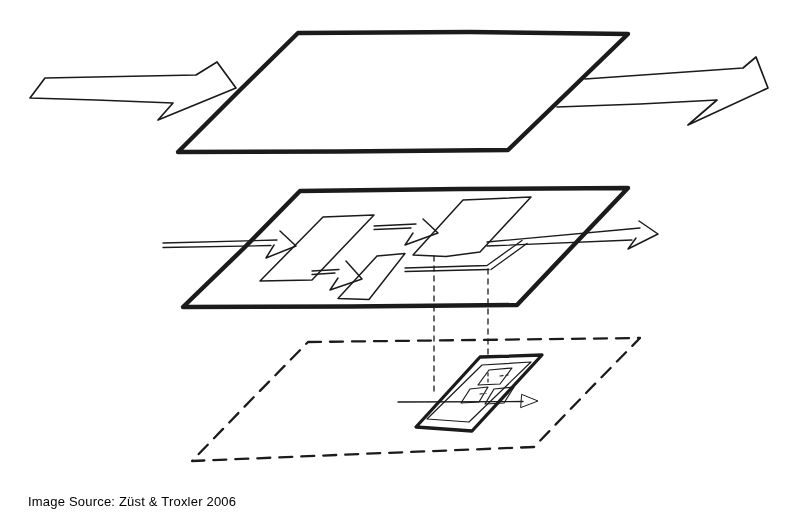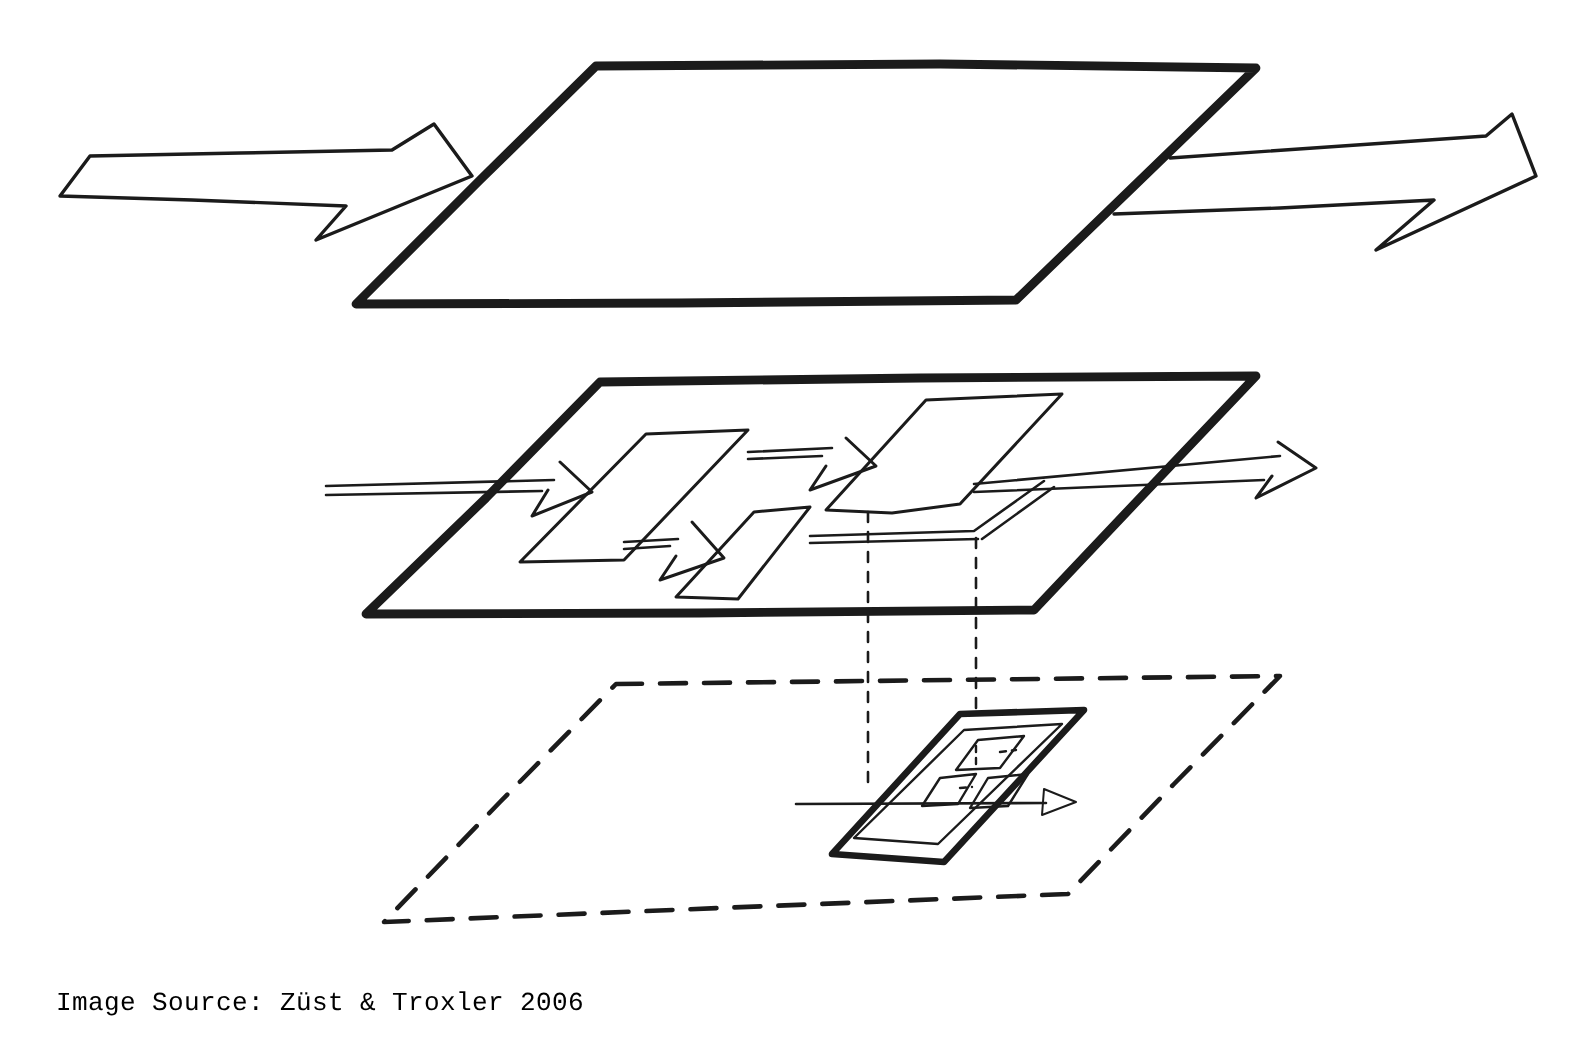--- a/index.html
+++ b/index.html
@@ -8,7 +8,7 @@
   .stage {
     position:relative; width:785px; height:521px;
     background:var(--bg); overflow:hidden;
-    font-family:Liberation Mono, monospace;
+    font-family:Liberation Sans, sans-serif;
     padding-left:47px;
   }
   svg.sketch { position:absolute; left:0; top:0; display:block; }

